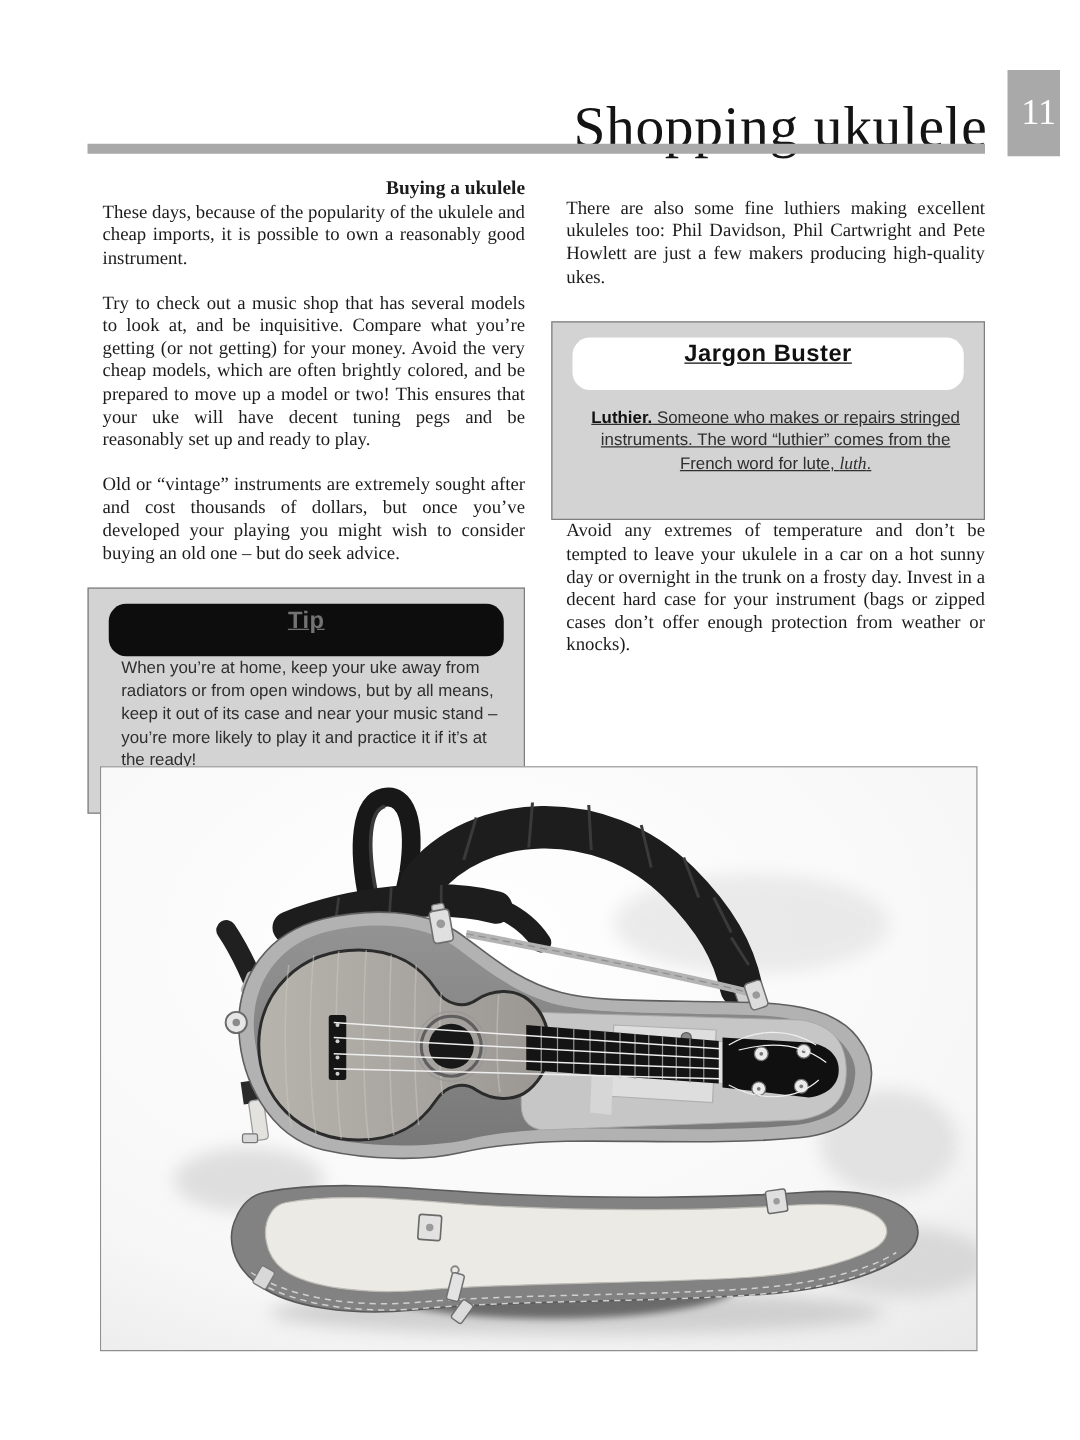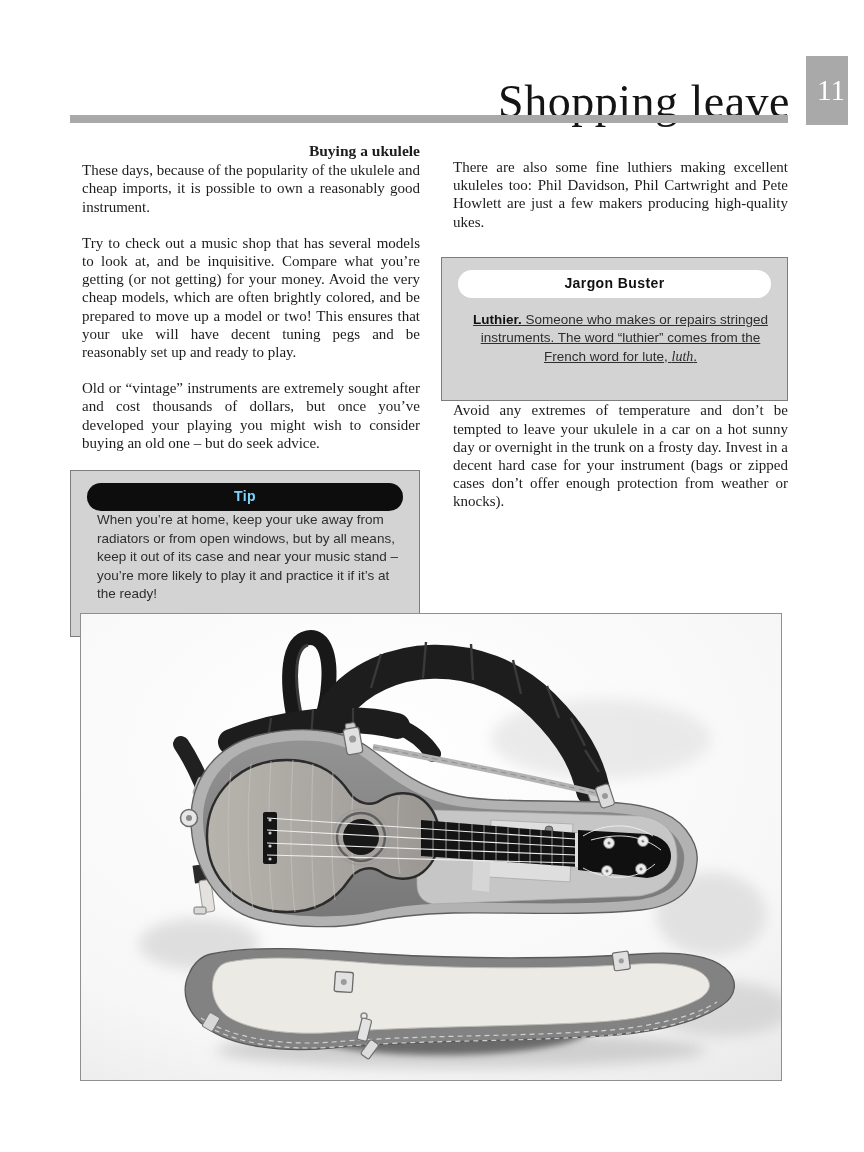--- a/index.html
+++ b/index.html
@@ -78,7 +78,7 @@
 
 <div class="page">
 
-  <h1 class="title">Shopping leave</h1>
+  <h1 class="title">Shopping ukulele</h1>
   <div class="page-tab">
     <span>11</span>
   </div>

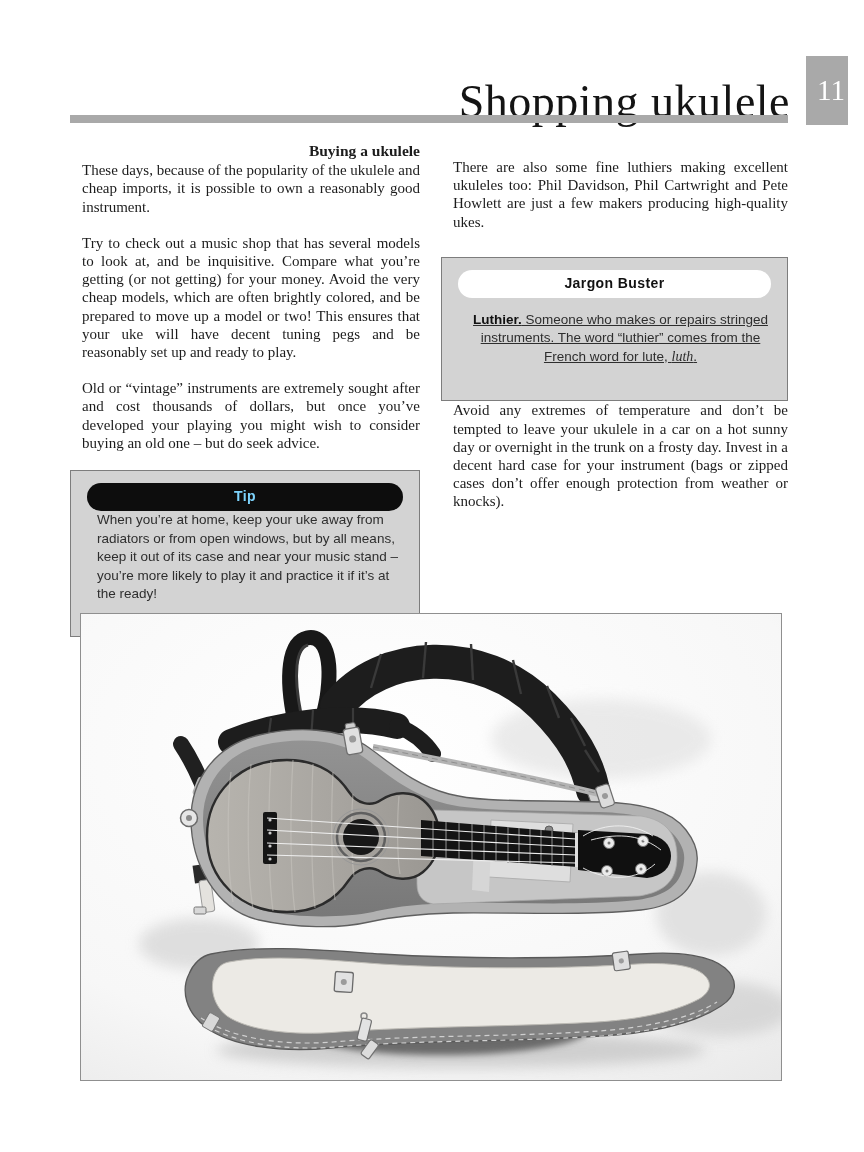--- a/index.html
+++ b/index.html
@@ -53,8 +53,8 @@
   .tip-box{margin-top:12px; padding:12px 14px 14px 14px;}
   .jargon-box{margin-top:26px; padding:12px 16px 16px 16px;}
   .pill{
-    height:28px; line-height:27px; border-radius:14px;
-    font-weight:bold; font-size:14px; letter-spacing:0.4px;
+    height:42px; line-height:27px; border-radius:14px;
+    font-weight:bold; font-size:19px; letter-spacing:0.4px;text-decoration:underline;
   }
   .pill.black{background:#0d0d0d; color:#7dd3fc; margin:0 2px;}
   .pill.white{background:#ffffff; color:#111111; margin:0 0;}

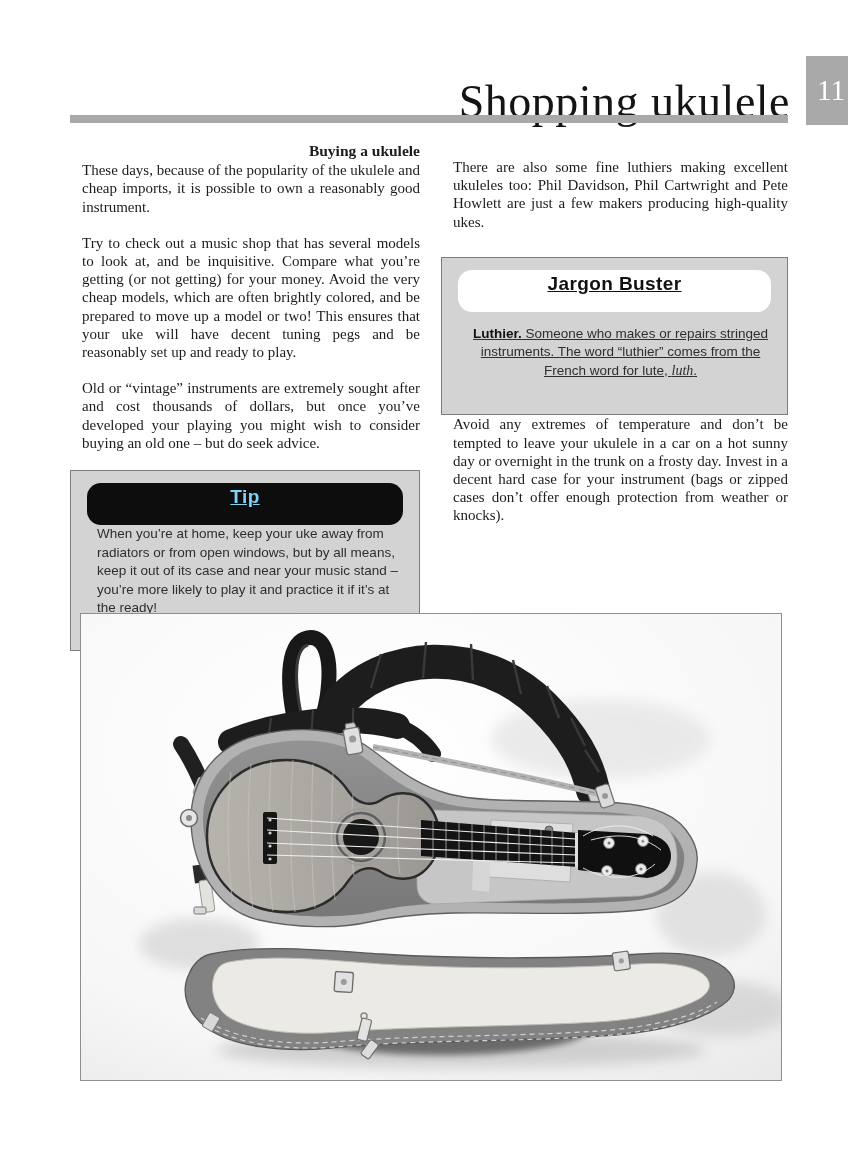--- a/index.html
+++ b/index.html
@@ -56,7 +56,7 @@
     height:42px; line-height:27px; border-radius:14px;
     font-weight:bold; font-size:19px; letter-spacing:0.4px;text-decoration:underline;
   }
-  .pill.black{background:#0d0d0d; color:#7dd3fc; margin:0 2px;}
+  .pill.black{background:#0d0d0d; color:#737373; margin:0 2px;}
   .pill.white{background:#ffffff; color:#111111; margin:0 0;}
   .boxbody{
     font-size:13.5px; line-height:18.5px; color:#2e2e2e;

